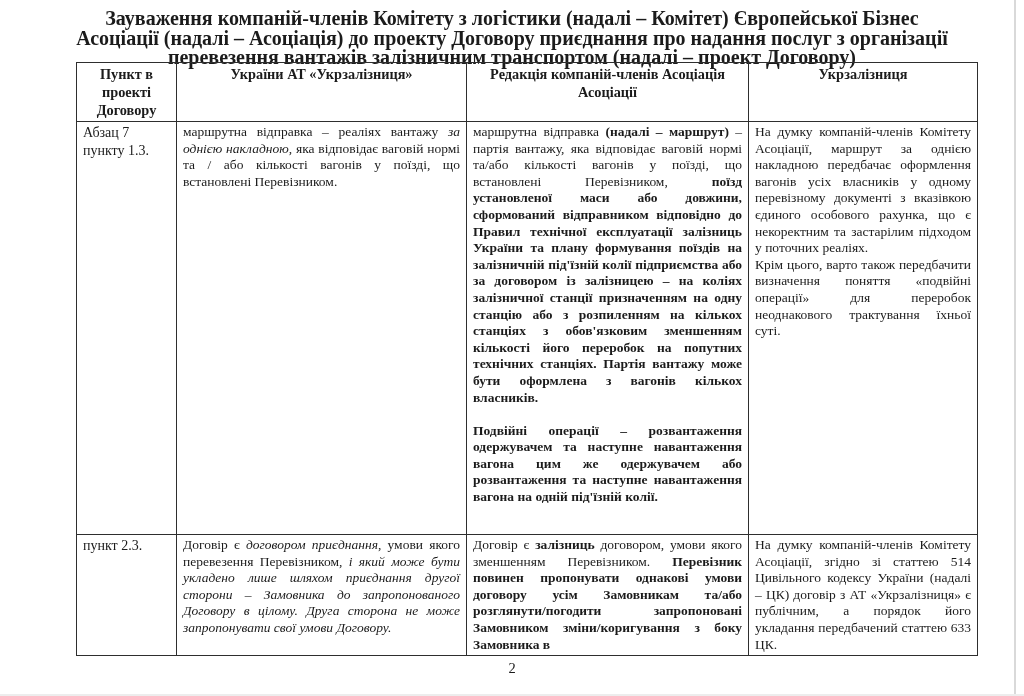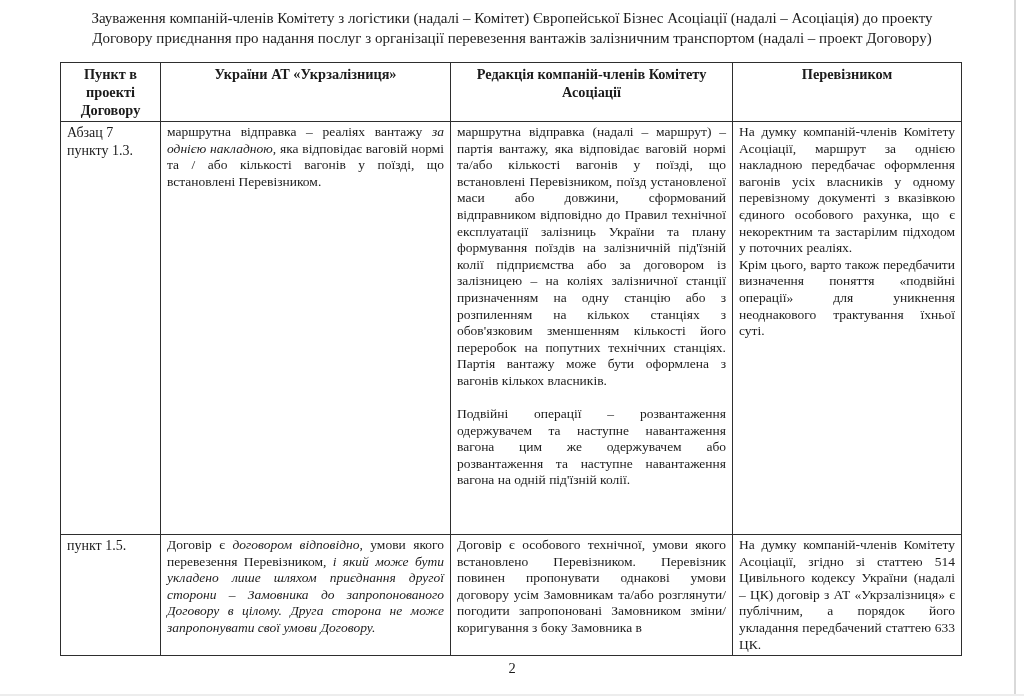--- a/index.html
+++ b/index.html
@@ -13,7 +13,7 @@
 
   .page-title{
     position:absolute;top:9px;left:62px;width:900px;
-    text-align:center;font-weight:normal;font-size:15px;line-height:19.5px;
+    text-align:center;font-weight:bold;font-size:20px;line-height:19.5px;
   }
 
   table.doc-table{

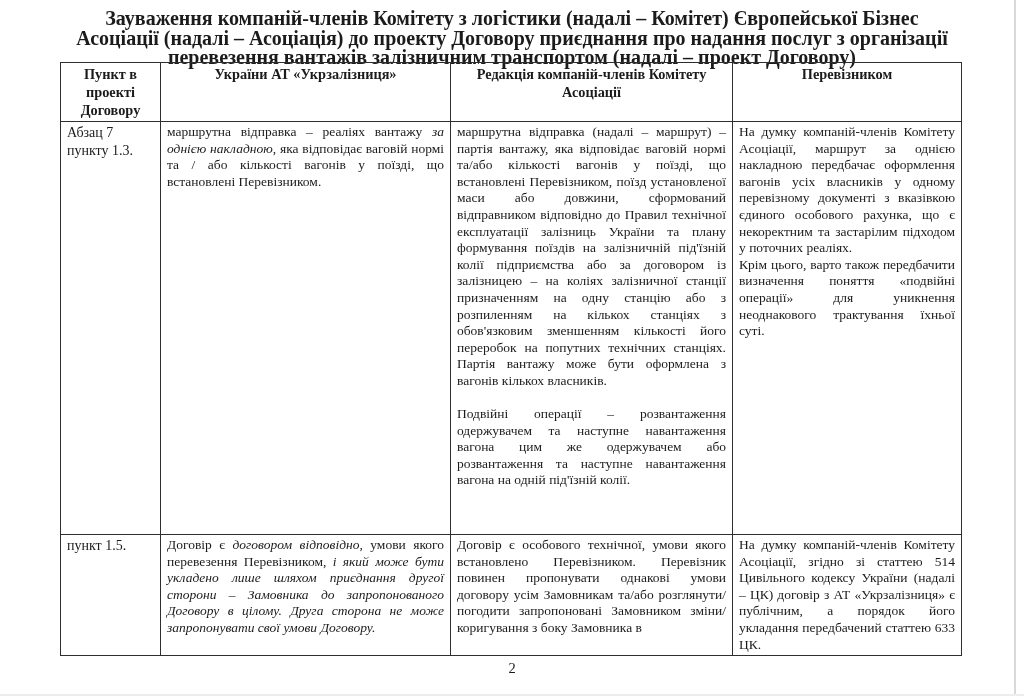--- a/index.html
+++ b/index.html
@@ -17,7 +17,7 @@
   }
 
   table.doc-table{
-    position:absolute;top:62px;left:60px;width:901px;
+    position:absolute;top:62px;left:76px;width:901px;
     border-collapse:collapse;table-layout:fixed;
   }
   table.doc-table th, table.doc-table td{

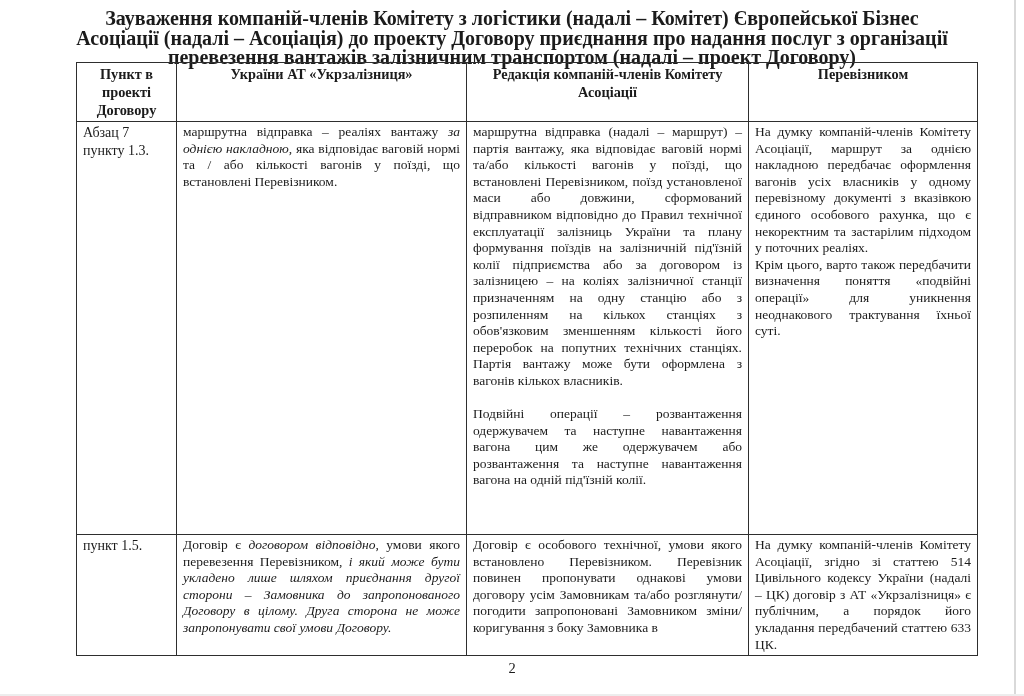--- a/index.html
+++ b/index.html
@@ -62,7 +62,7 @@
           <div class="hdr-inner">України АТ «Укрзалізниця»</div>
         </th>
     <th class="hdr">
-          <div class="hdr-inner">Редакція компаній-членів Комітету Асоціації</div>
+          <div class="hdr-inner">Редакція компаній-членів Асоціація Асоціації</div>
         </th>
     <th class="hdr">
           <div class="hdr-inner">Перевізником</div>

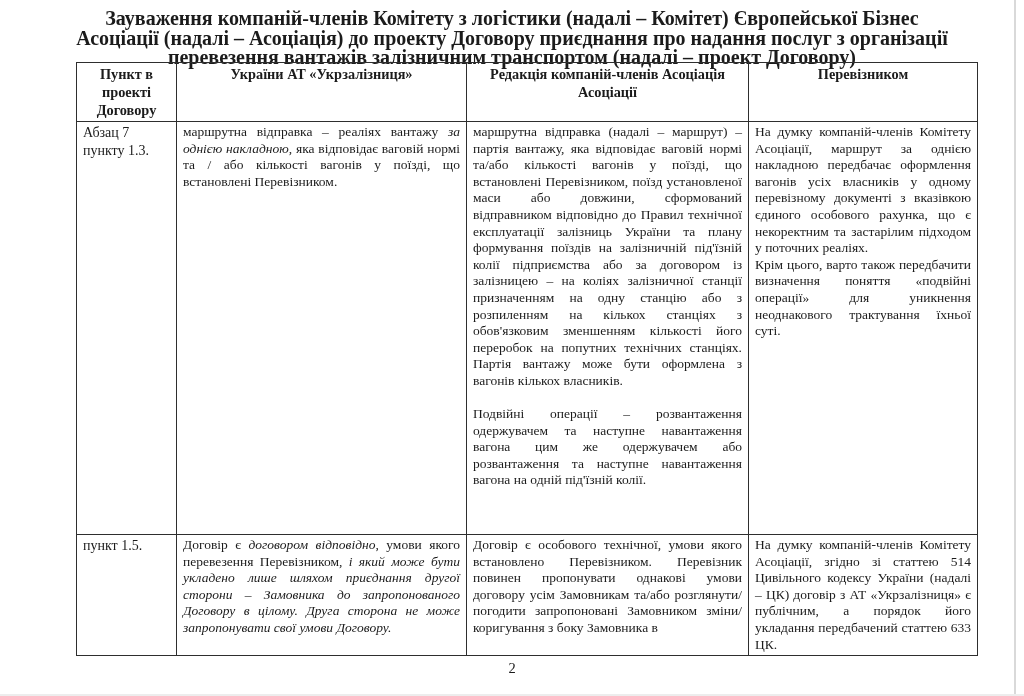--- a/index.html
+++ b/index.html
@@ -65,7 +65,7 @@
           <div class="hdr-inner">Редакція компаній-членів Асоціація Асоціації</div>
         </th>
     <th class="hdr">
-          <div class="hdr-inner">Перевізником</div>
+          <div class="hdr-inner">Укрзалізниця</div>
         </th>
   </tr>
 

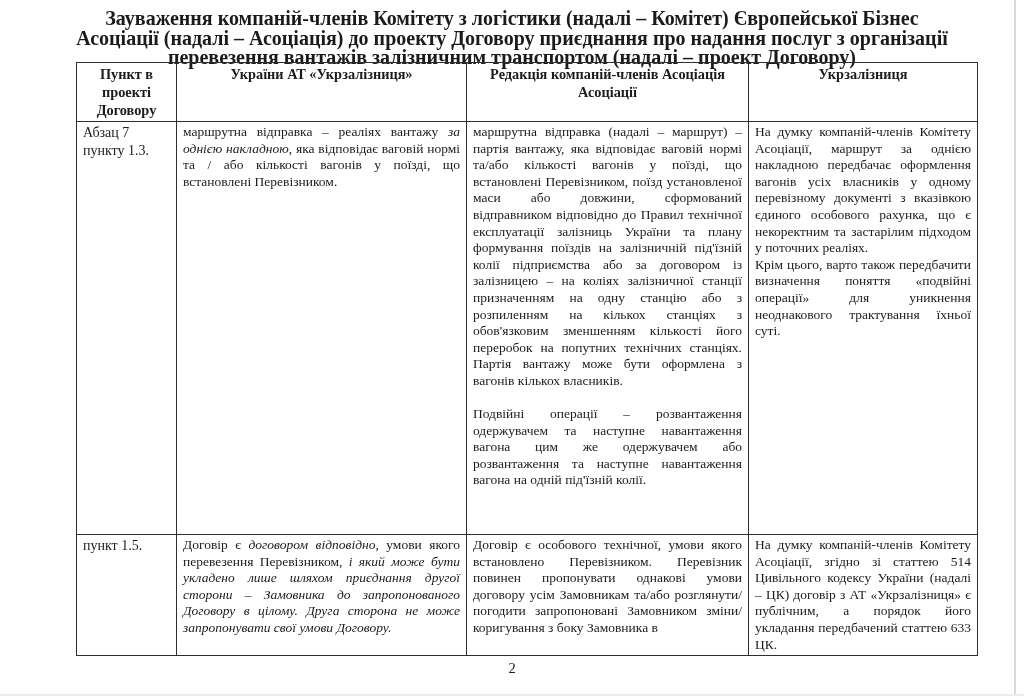--- a/index.html
+++ b/index.html
@@ -33,7 +33,7 @@
   .cell-inner-r2{min-height:112px;}
   p.cellp{margin:0;padding:0;}
   p.gap-before{margin-top:16.6px;}
-  .seg-b{font-weight:normal;}
+  .seg-b{font-weight:bold;}
   .seg-i{font-style:italic;}
 
   .page-number{

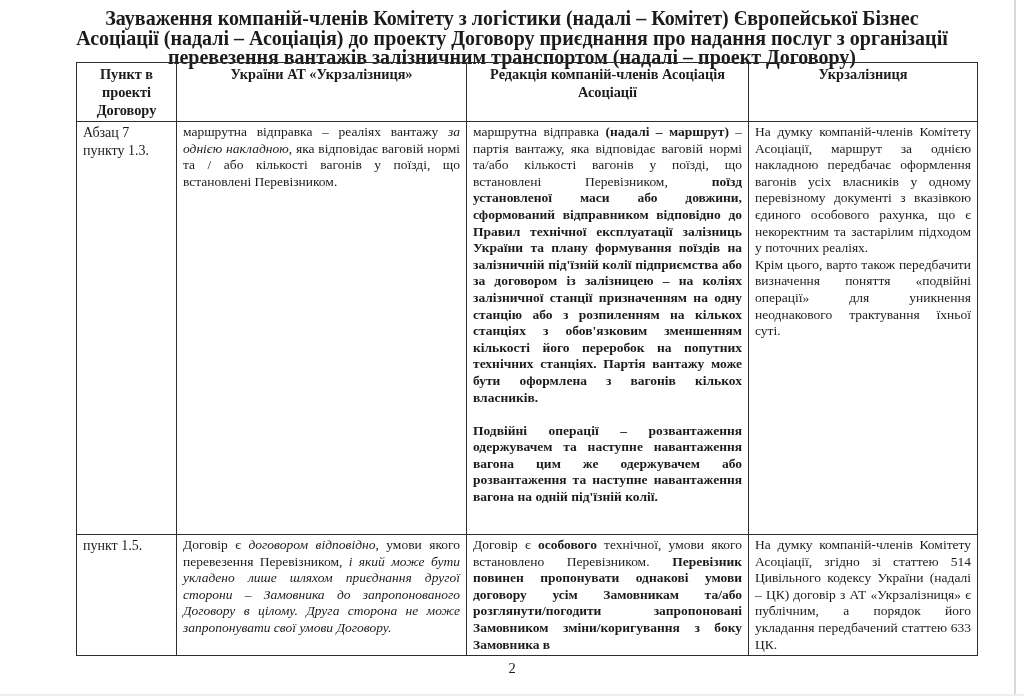--- a/index.html
+++ b/index.html
@@ -87,7 +87,7 @@
     <td class="text-col">
       <div class="cell-inner-r1">
         <p class="cellp">На думку компаній-членів Комітету Асоціації, маршрут за однією накладною передбачає оформлення вагонів усіх власників у одному перевізному документі з вказівкою єдиного особового рахунка, що є некоректним та застарілим підходом у поточних реаліях.</p>
-        <p class="cellp">Крім цього, варто також передбачити визначення поняття «подвійні операції» для уникнення неоднакового трактування їхньої суті.</p>
+        <p class="cellp">Крім цього, варто також передбачити визначення поняття «подвійні операції» для переробок неоднакового трактування їхньої суті.</p>
       </div>
     </td>
   </tr>

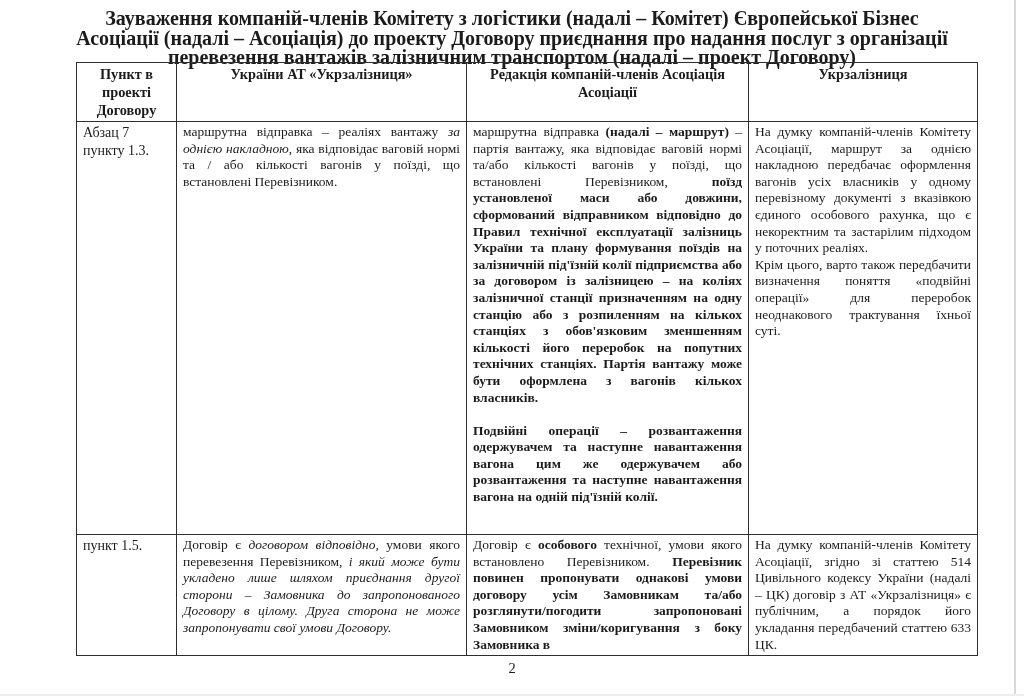--- a/index.html
+++ b/index.html
@@ -94,7 +94,7 @@
 
   <tr>
     <td class="point-col">
-      <div class="cell-inner-r2">пункт 1.5.</div>
+      <div class="cell-inner-r2">пункт 2.3.</div>
     </td>
     <td class="text-col">
       <div class="cell-inner-r2">

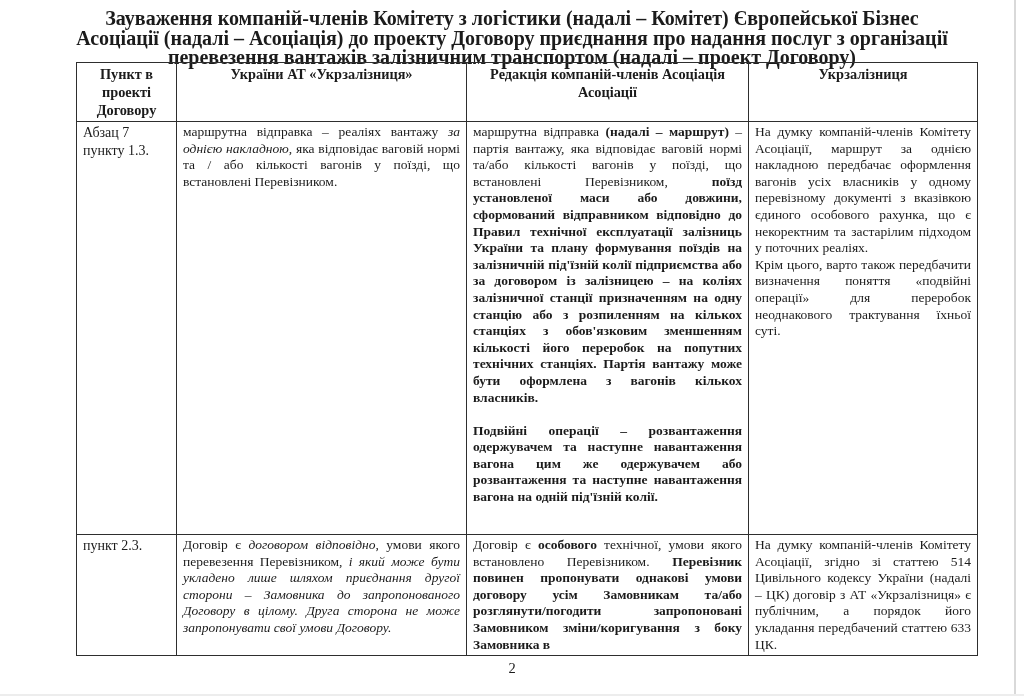--- a/index.html
+++ b/index.html
@@ -98,7 +98,7 @@
     </td>
     <td class="text-col">
       <div class="cell-inner-r2">
-        <p class="cellp"><span>Договір є </span><span class="seg-i">договором відповідно</span><span>, умови якого перевезення Перевізником, </span><span class="seg-i">і який може бути укладено лише шляхом приєднання другої сторони – Замовника до запропонованого Договору в цілому. Друга сторона не може запропонувати свої умови Договору.</span></p>
+        <p class="cellp"><span>Договір є </span><span class="seg-i">договором приєднання</span><span>, умови якого перевезення Перевізником, </span><span class="seg-i">і який може бути укладено лише шляхом приєднання другої сторони – Замовника до запропонованого Договору в цілому. Друга сторона не може запропонувати свої умови Договору.</span></p>
       </div>
     </td>
     <td class="text-col">

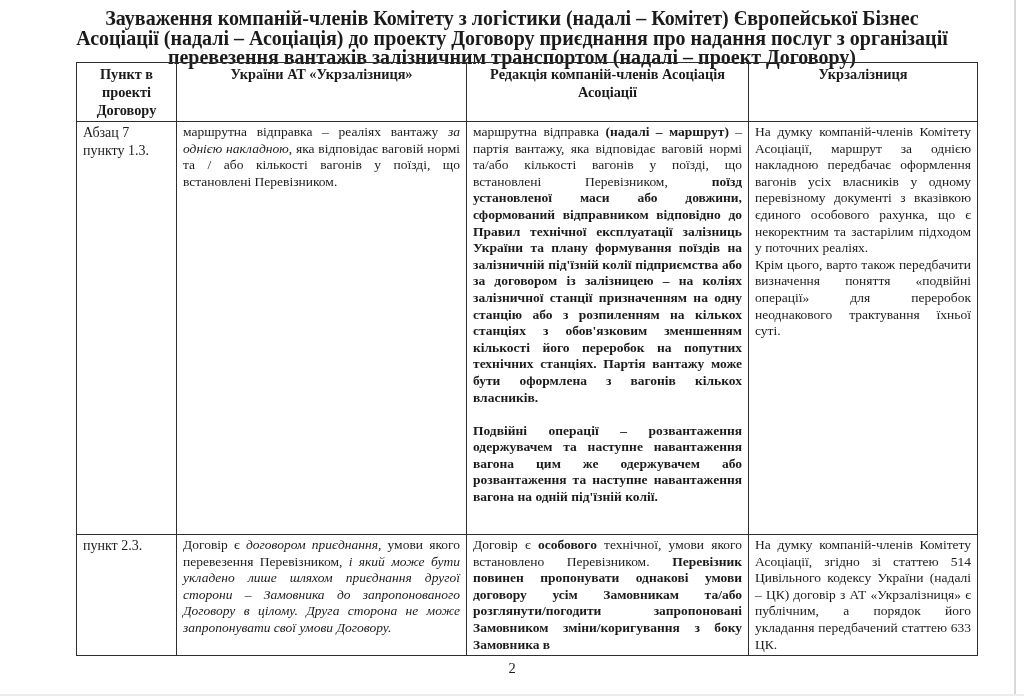--- a/index.html
+++ b/index.html
@@ -103,7 +103,7 @@
     </td>
     <td class="text-col">
       <div class="cell-inner-r2">
-        <p class="cellp"><span>Договір є </span><span class="seg-b">особового</span><span> технічної, умови якого встановлено Перевізником. </span><span class="seg-b">Перевізник повинен пропонувати однакові умови договору усім Замовникам та/або розглянути/погодити запропоновані Замовником зміни/коригування з боку Замовника в</span></p>
+        <p class="cellp"><span>Договір є </span><span class="seg-b">залізниць</span><span> технічної, умови якого встановлено Перевізником. </span><span class="seg-b">Перевізник повинен пропонувати однакові умови договору усім Замовникам та/або розглянути/погодити запропоновані Замовником зміни/коригування з боку Замовника в</span></p>
       </div>
     </td>
     <td class="text-col">

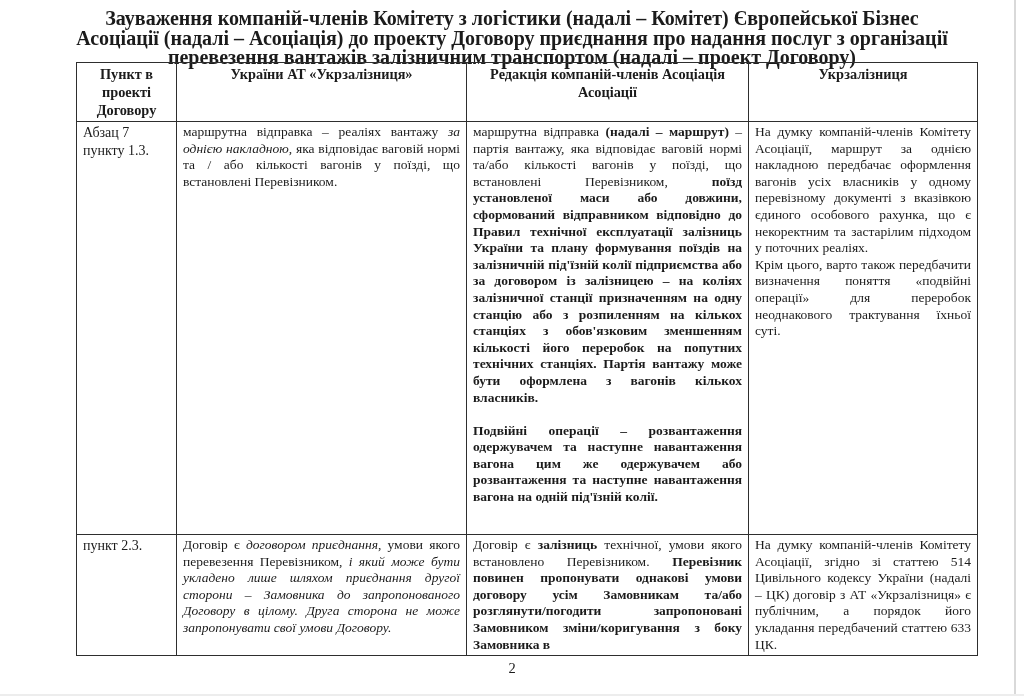--- a/index.html
+++ b/index.html
@@ -103,7 +103,7 @@
     </td>
     <td class="text-col">
       <div class="cell-inner-r2">
-        <p class="cellp"><span>Договір є </span><span class="seg-b">залізниць</span><span> технічної, умови якого встановлено Перевізником. </span><span class="seg-b">Перевізник повинен пропонувати однакові умови договору усім Замовникам та/або розглянути/погодити запропоновані Замовником зміни/коригування з боку Замовника в</span></p>
+        <p class="cellp"><span>Договір є </span><span class="seg-b">залізниць</span><span> договором, умови якого зменшенням Перевізником. </span><span class="seg-b">Перевізник повинен пропонувати однакові умови договору усім Замовникам та/або розглянути/погодити запропоновані Замовником зміни/коригування з боку Замовника в</span></p>
       </div>
     </td>
     <td class="text-col">

